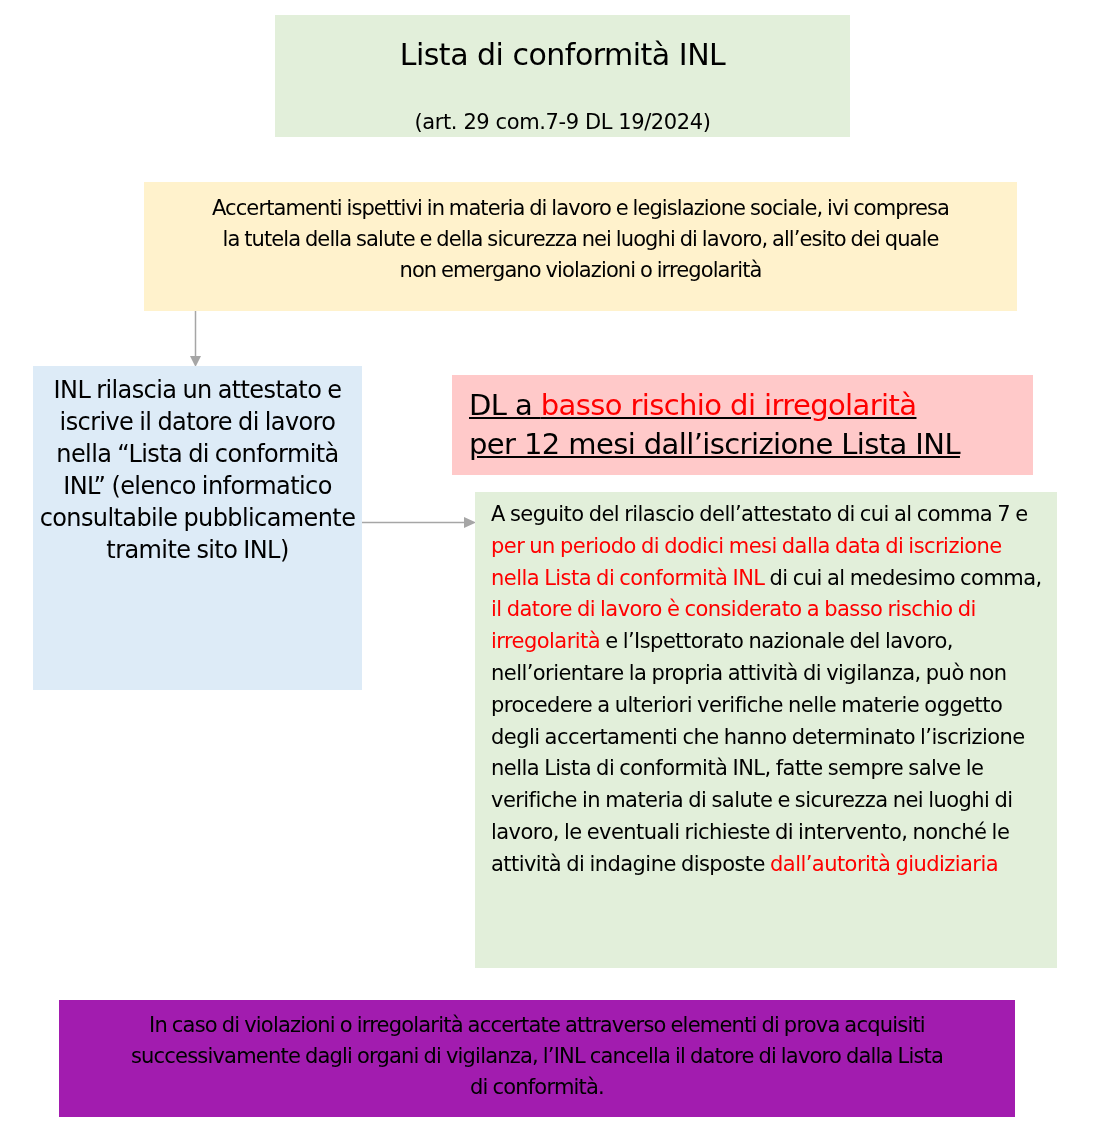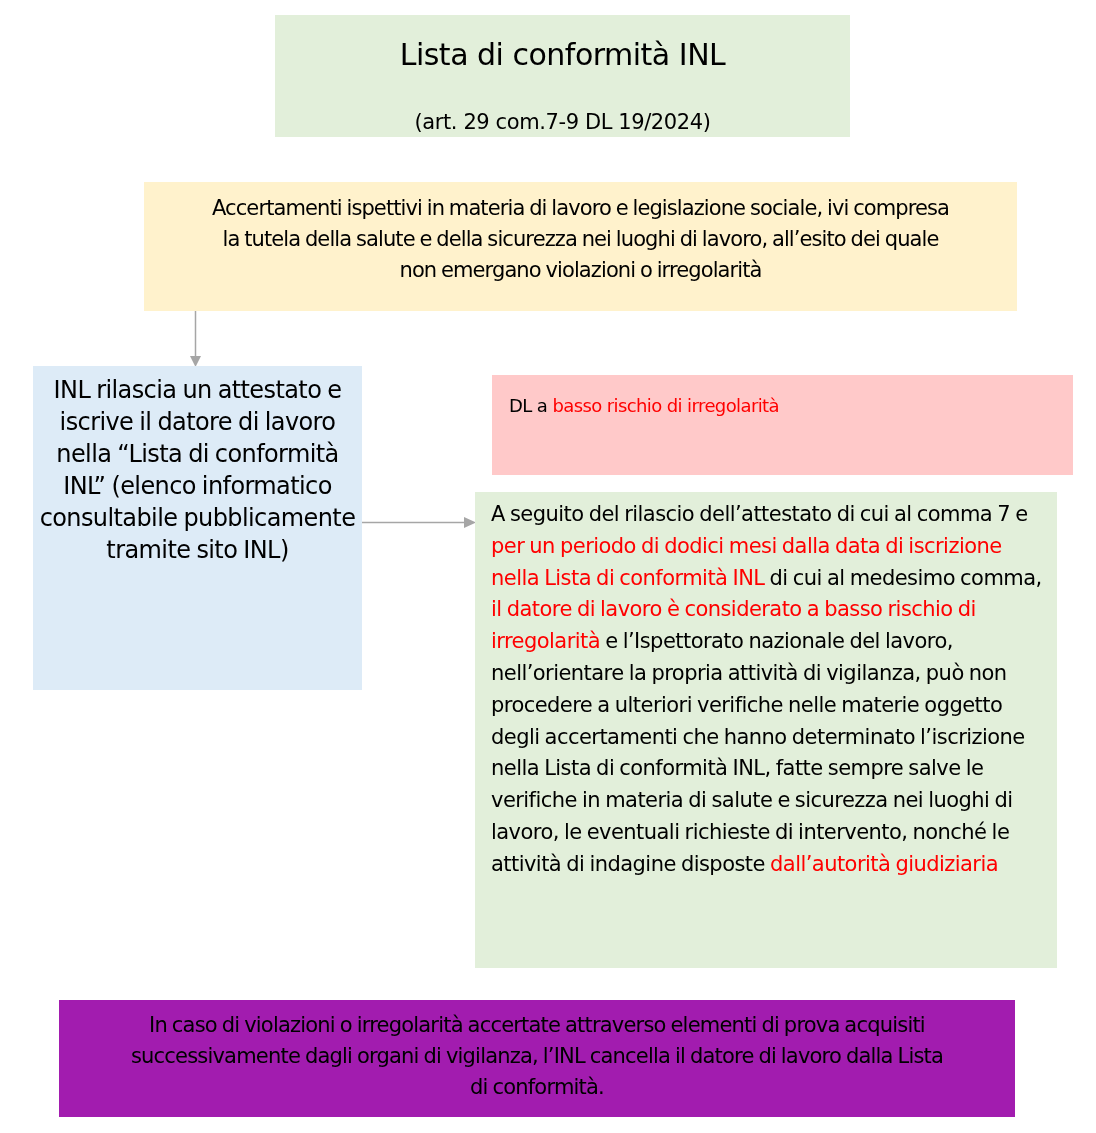--- a/index.html
+++ b/index.html
@@ -58,12 +58,13 @@
       word-spacing: -1px;
     }
     .pink-box {
-      left: 492px; top: 375px; width: 581px; height: 100px;
+      left: 452px; top: 375px; width: 581px; height: 100px;
       background: #FFC9C9;
       padding: 11px 0 0 17px;
-      font-size: 18px;
+      font-size: 29px;
       line-height: 39px;
       letter-spacing: -0.6px;
+      text-decoration: underline;
     }
     .green-box {
       left: 475px; top: 492px; width: 582px; height: 476px;

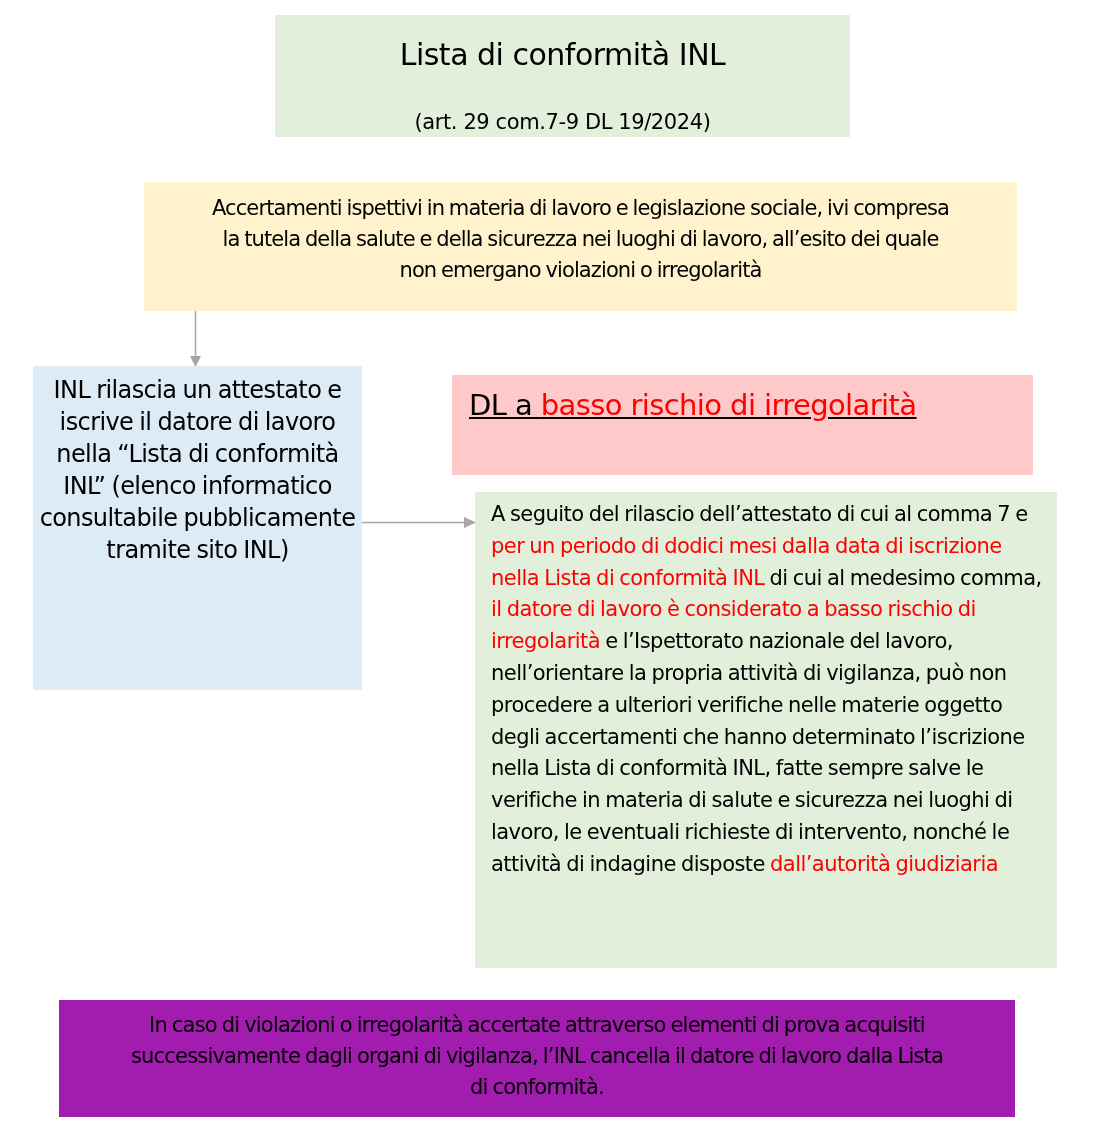--- a/index.html
+++ b/index.html
@@ -129,6 +129,7 @@
   <div>
     <span>DL a </span><span class="red">basso rischio di irregolarità</span>
   </div>
+  <div>per 12 mesi dall’iscrizione Lista INL</div>
 </div>
 
 <div class="box green-box">

